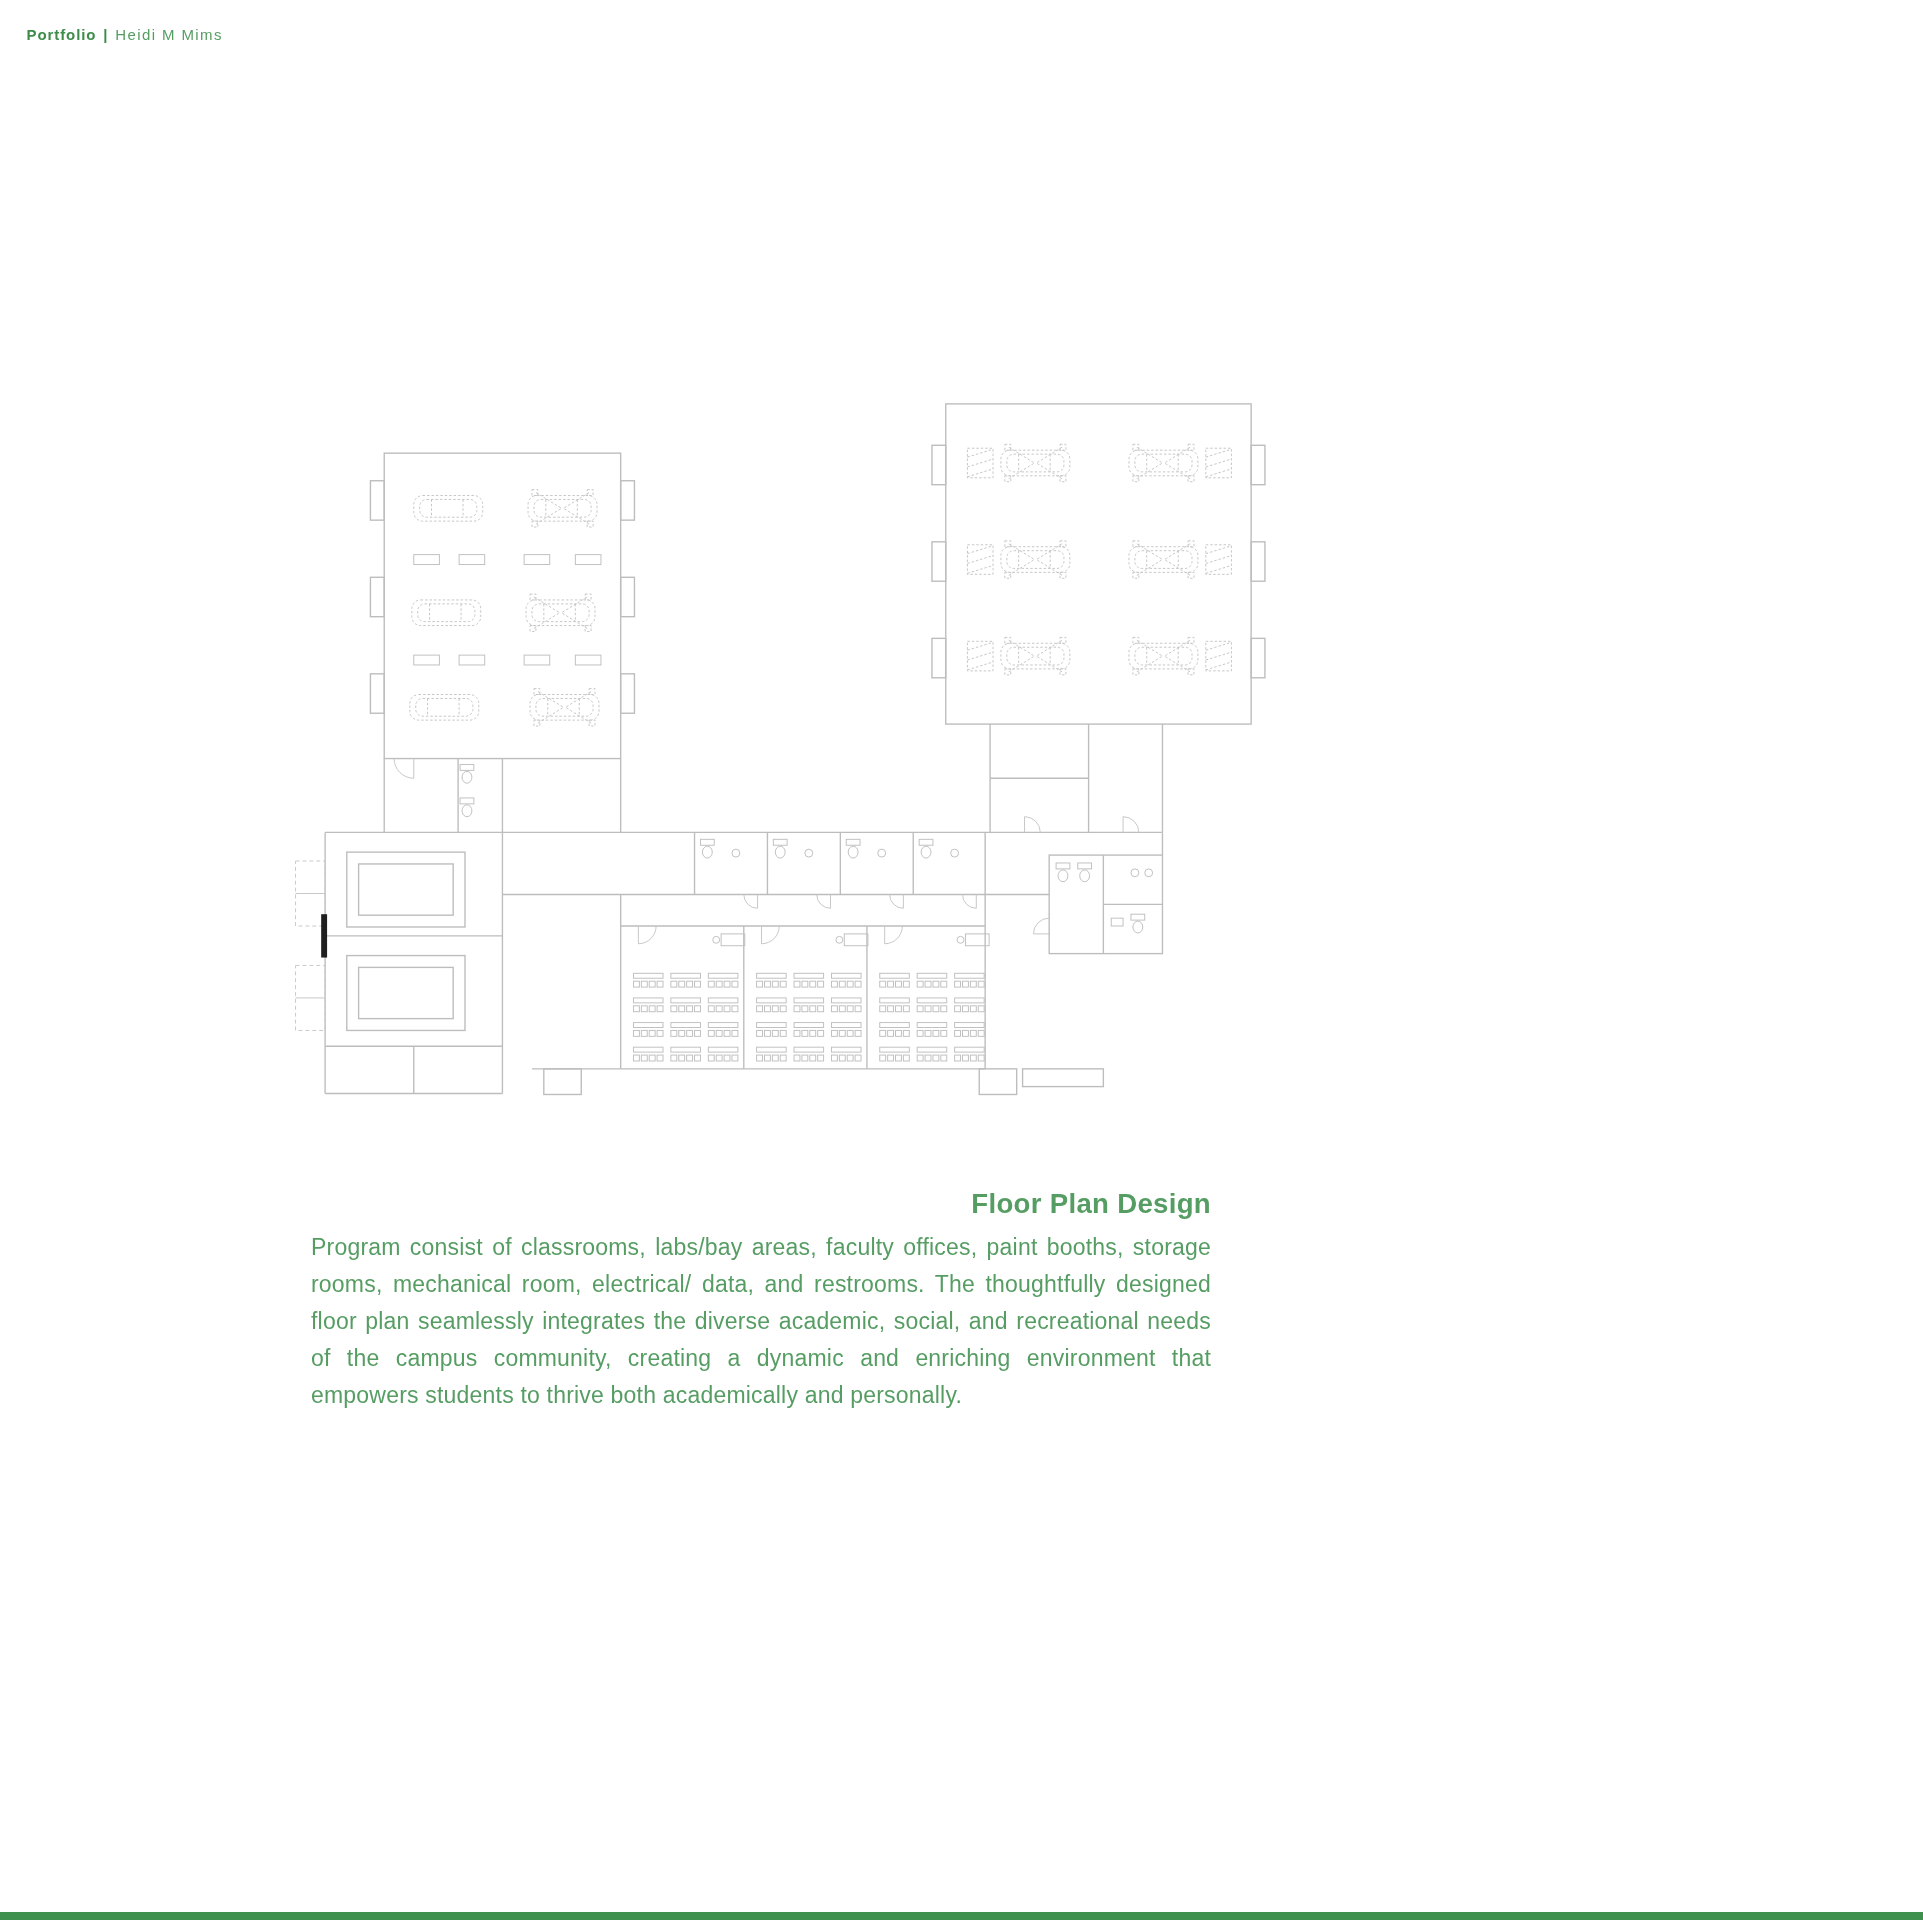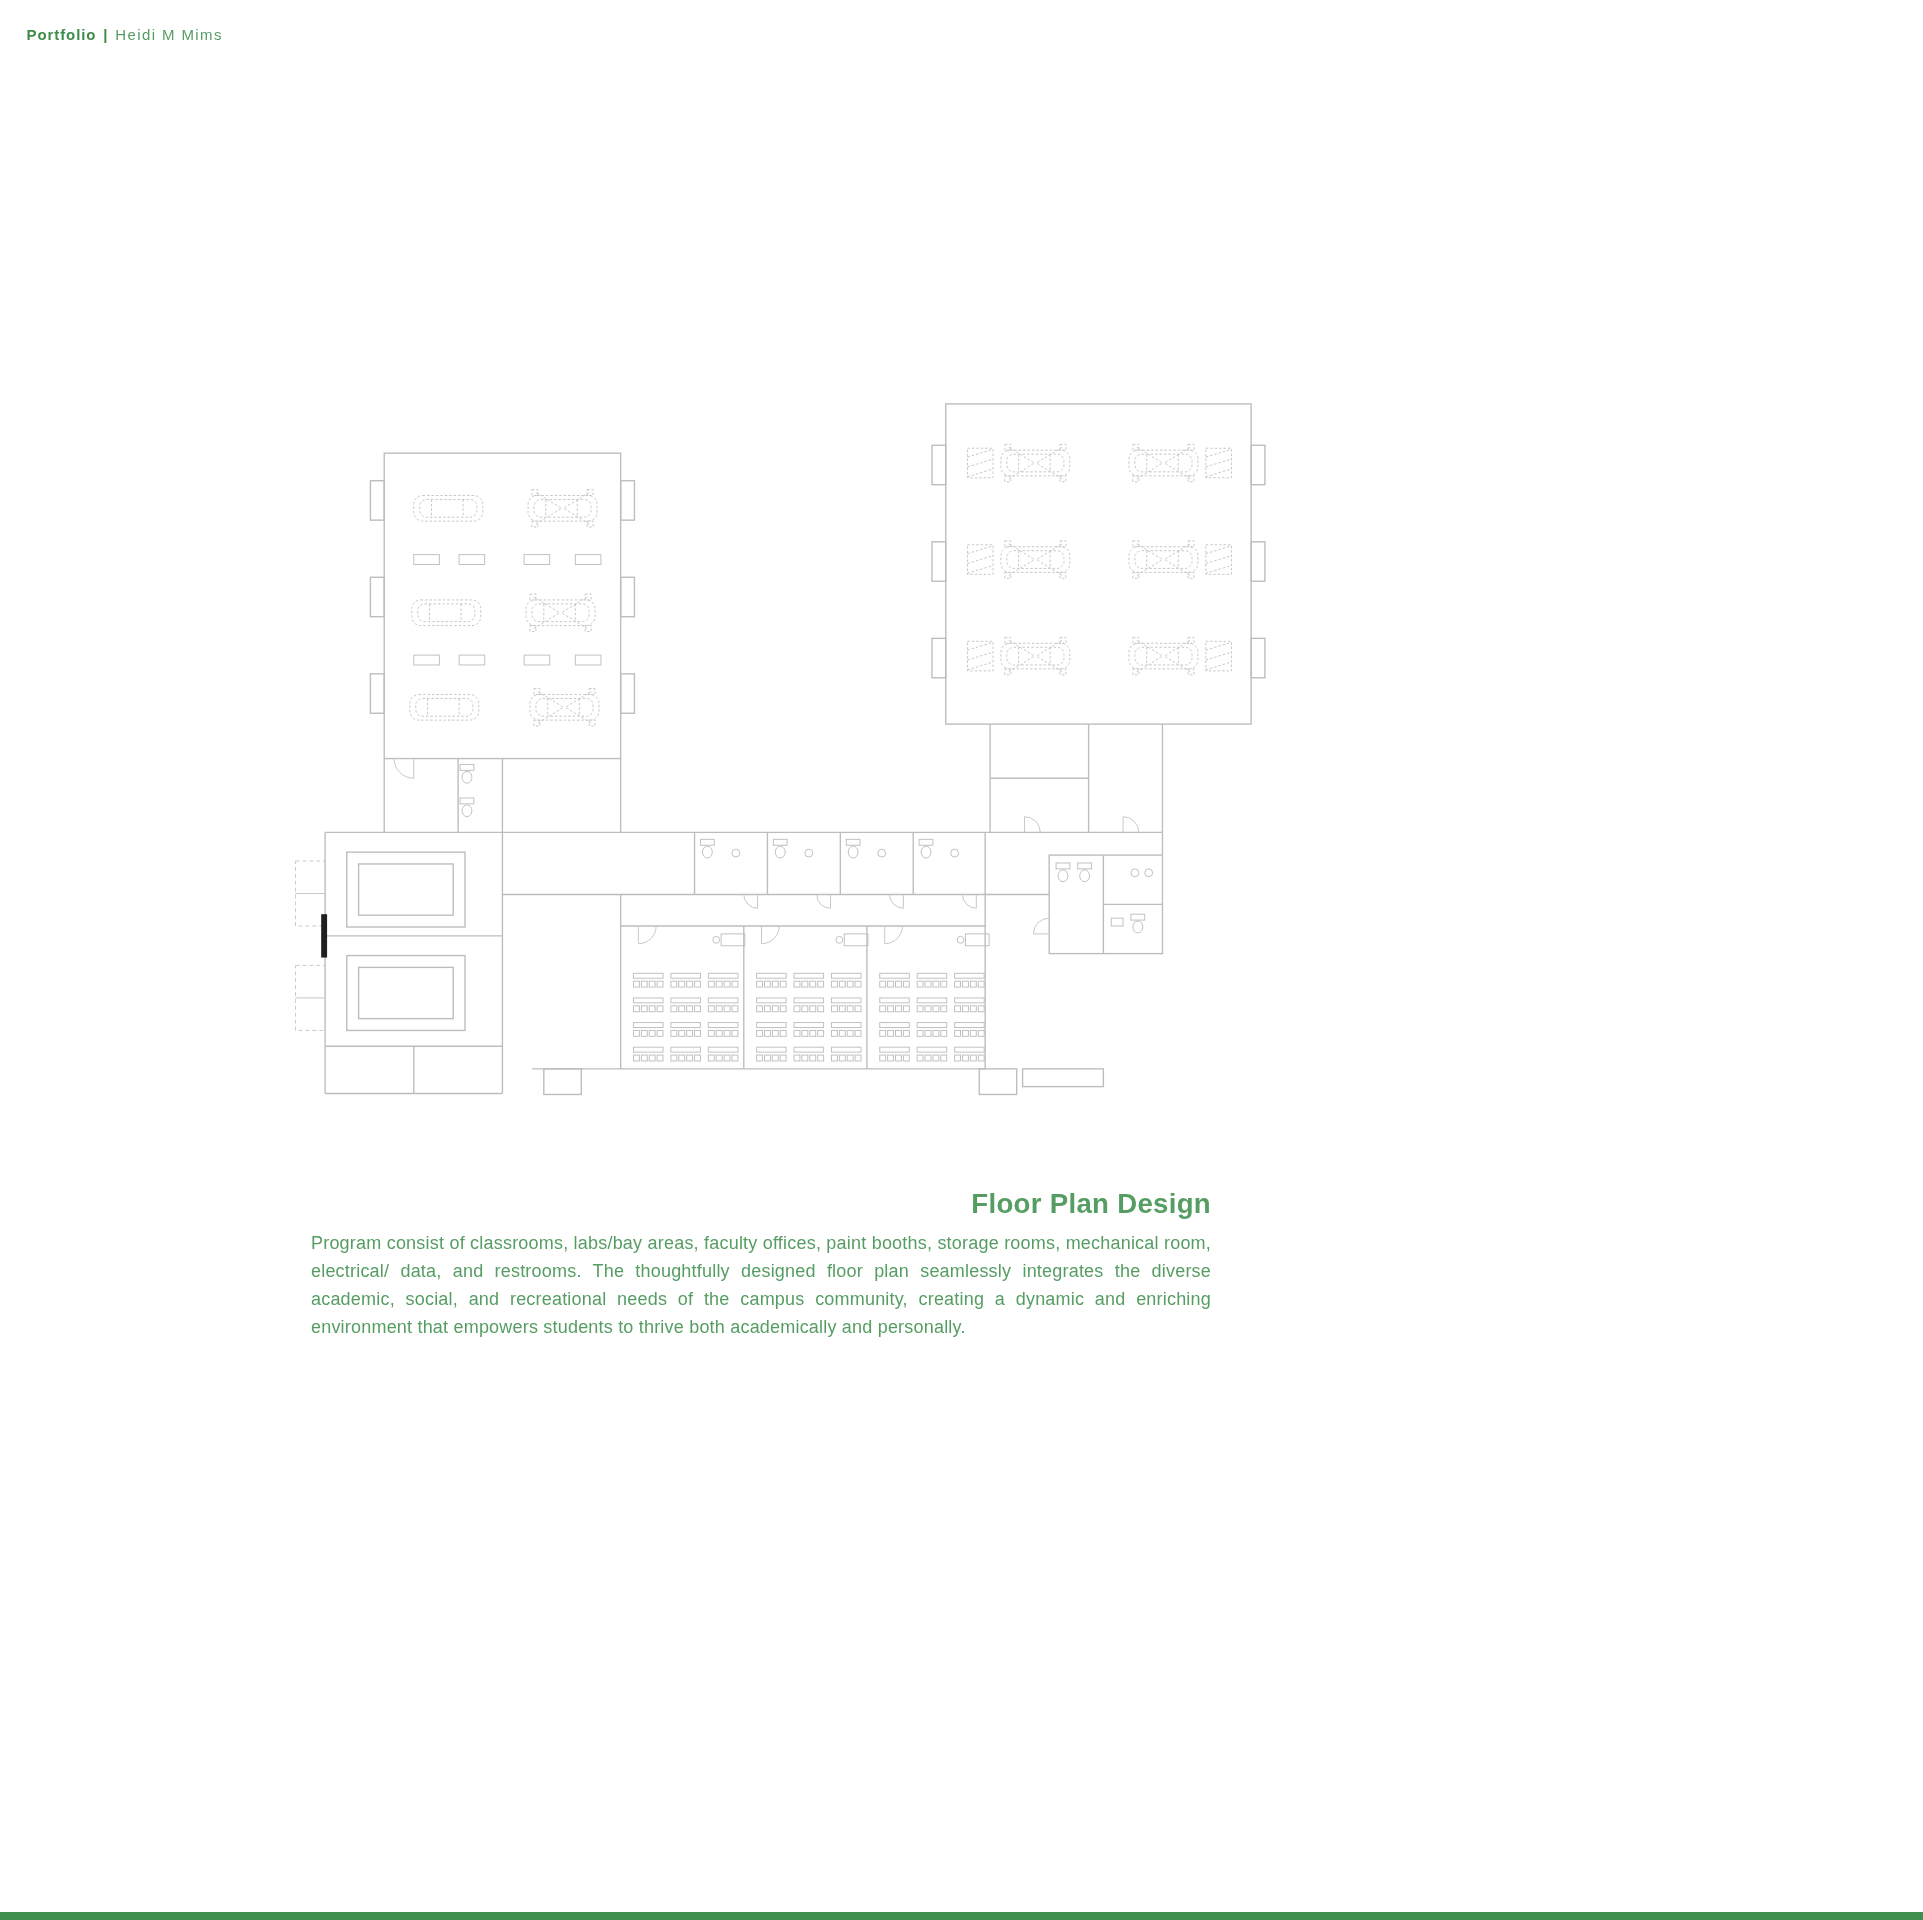--- a/index.html
+++ b/index.html
@@ -34,7 +34,7 @@
   
   .caption{position:absolute;left:311px;top:1188px;width:900px;color:var(--accent-green);}
   .caption h2{font-size:27.6px;font-weight:700;letter-spacing:0.3px;margin-bottom:8.9px;color:var(--accent-green);text-align:right;}
-  .caption p{font-size:18px;line-height:28px;letter-spacing:0.2px;text-align:justify;color:var(--accent-green);}
+  .caption p{font-size:23px;line-height:37px;letter-spacing:0.2px;text-align:justify;color:var(--accent-green);}
 
   
   .footer-bar{position:absolute;left:0;bottom:0;width:100%;height:8.9px;background:var(--footer-green);}

